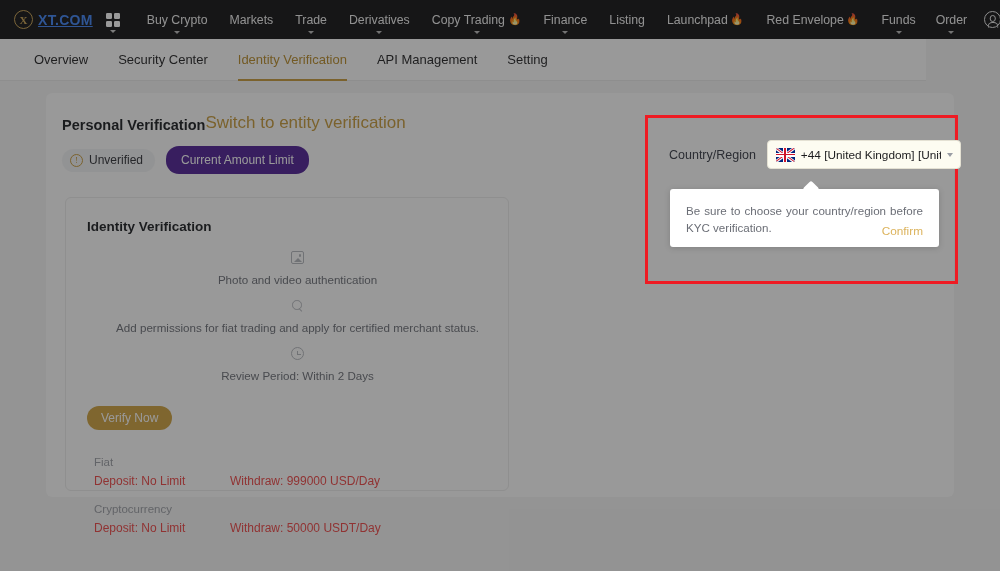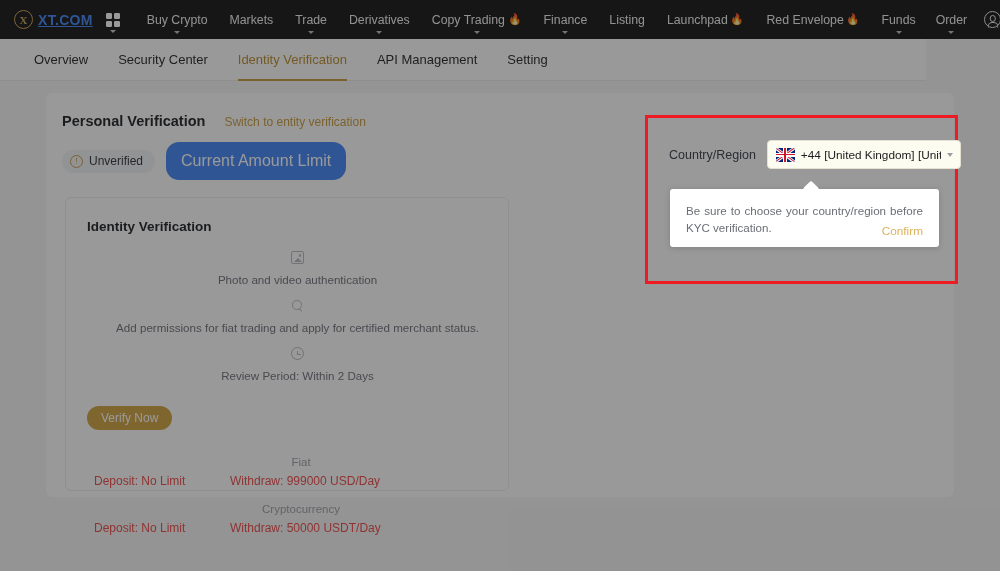--- a/index.html
+++ b/index.html
@@ -92,7 +92,7 @@
   }
   .pv-head { display: flex; align-items: flex-end; padding: 20px 0 0 16px; }
   .pv-title { font-size: 14.5px; font-weight: bold; color: #16181c; }
-  .pv-switch { font-size: 12px; color: #c79a38; margin-left: 19px; cursor: pointer; }
+  .pv-switch { font-size: 17px; color: #c79a38; cursor: pointer; }
 
   .badge-row { display: flex; align-items: center; padding: 13px 0 0 16px; gap: 11px; }
   .badge-unverified {

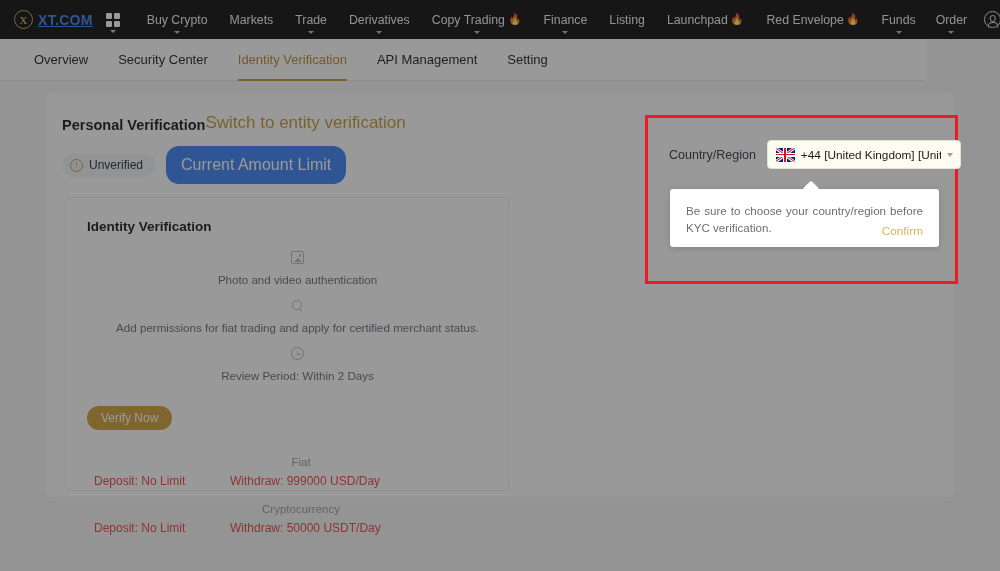--- a/index.html
+++ b/index.html
@@ -107,8 +107,8 @@
     font-family: "Liberation Serif", serif;
   }
   .btn-limit {
-    background: #3b82f6; color: #ffffff; border: none; border-radius: 13px;
-    height: 38px; padding: 0 15px; font-size: 16px; cursor: pointer;
+    background: #4c1d95; color: #ffffff; border: none; border-radius: 13px;
+    height: 28px; padding: 0 15px; font-size: 12px; cursor: pointer;
     font-family: "Liberation Sans", sans-serif;
   }
 

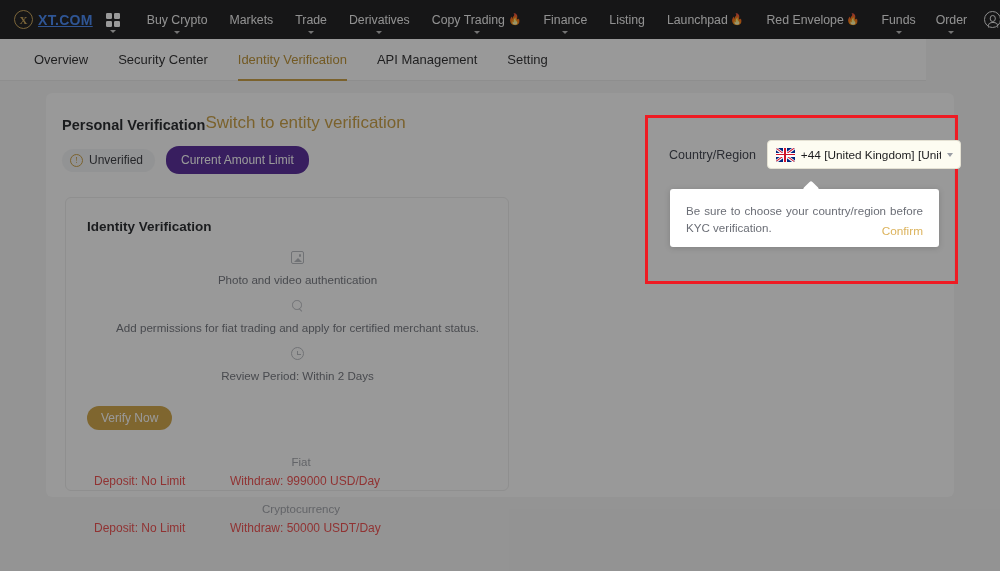--- a/index.html
+++ b/index.html
@@ -161,7 +161,7 @@
   }
   .limits { padding: 26px 0 0 28px; }
   .limit-group { margin-bottom: 15px; }
-  .limit-label { font-size: 11.5px; color: #9a9da4; margin-bottom: 6px; text-align: center; }
+  .limit-label { font-size: 11.5px; color: #9a9da4; margin-bottom: 6px; }
   .limit-vals { display: flex; font-size: 12px; color: #ef4444; }
   .limit-dep { width: 136px; }
 

